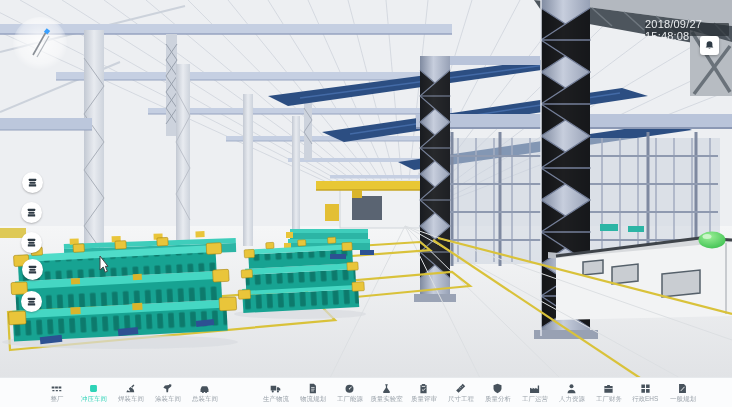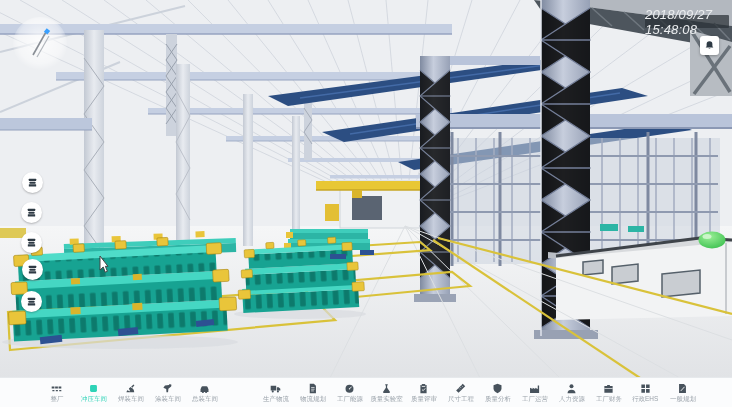--- a/index.html
+++ b/index.html
@@ -7,9 +7,9 @@
          font-family:"Liberation Sans",sans-serif;}
   .scene-wrap{position:absolute;left:0;top:0;width:732px;height:378px;cursor:default;}
   
-  .timestamp{position:absolute;left:645px;top:15px;width:84px;height:13px;
-    background:rgba(42,48,54,.72);color:#eceef0;font-size:13px;letter-spacing:.2px;
-    display:flex;align-items:center;justify-content:center;border-radius:1px;font-style:italic;}
+  .timestamp{position:absolute;left:645px;top:23px;width:84px;height:13px;
+    background:rgba(42,48,54,.72);color:#eceef0;font-size:11px;letter-spacing:.2px;
+    display:flex;align-items:center;justify-content:center;border-radius:1px;}
   
   .bell-btn{position:absolute;left:700px;top:36px;width:19px;height:19px;background:#fff;
     border-radius:3px;box-shadow:0 1px 3px rgba(0,0,0,.3);display:flex;align-items:center;

